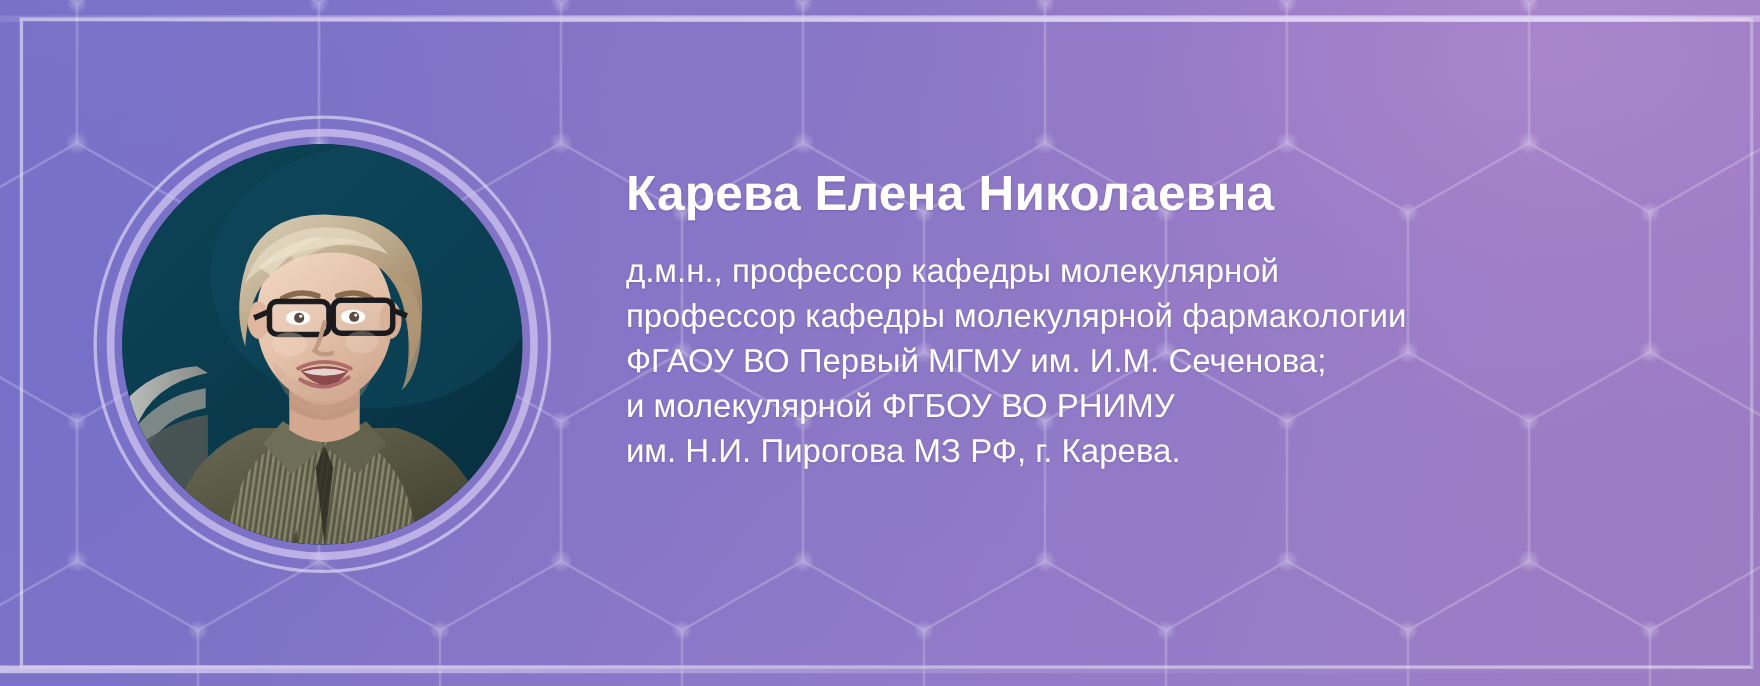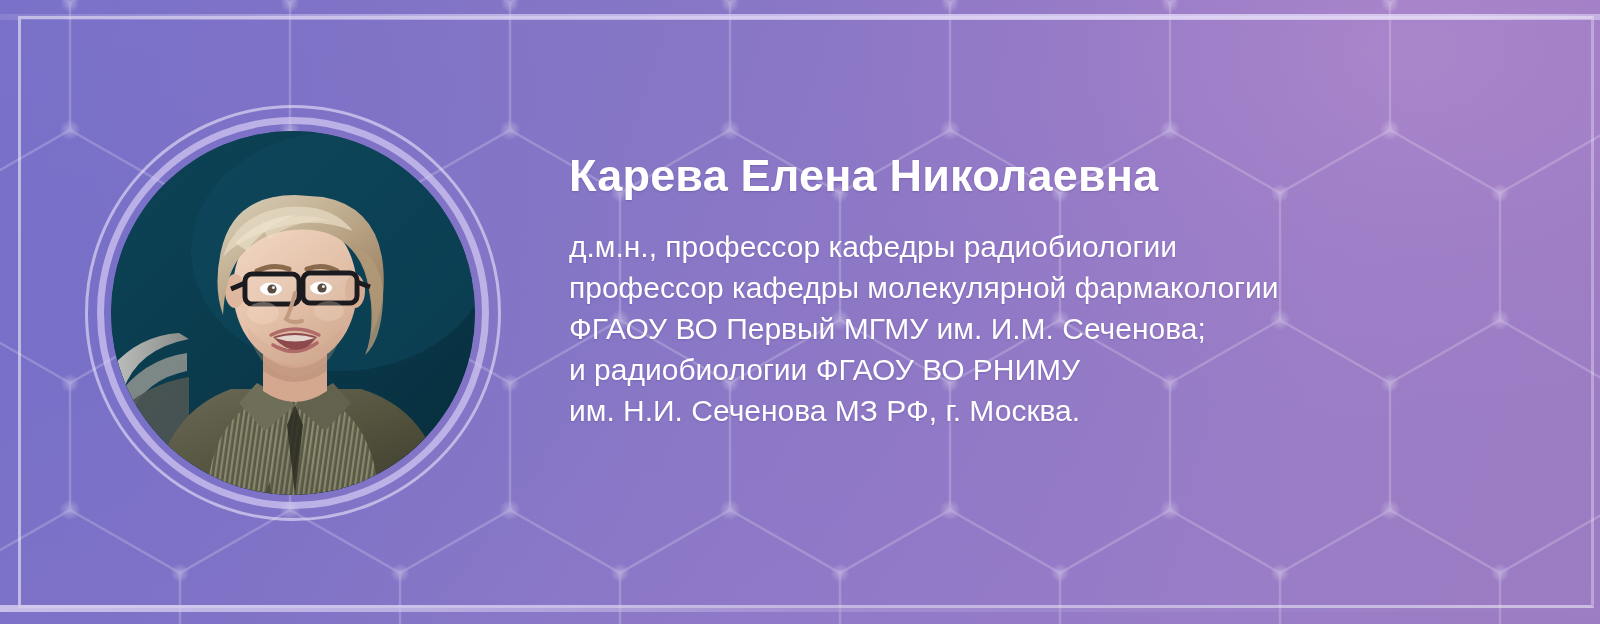--- a/index.html
+++ b/index.html
@@ -414,7 +414,7 @@
   <div class="text-block">
     <div class="person-name">Карева Елена Николаевна</div>
     <ul class="affiliation">
-      <li>д.м.н., профессор кафедры радиобиологии</li>
+      <li>д.м.н., профессор кафедры молекулярной</li>
       <li>профессор кафедры молекулярной фармакологии</li>
       <li>ФГАОУ ВО Первый МГМУ им. И.М. Сеченова;</li>
       <li>и радиобиологии ФГАОУ ВО РНИМУ</li>

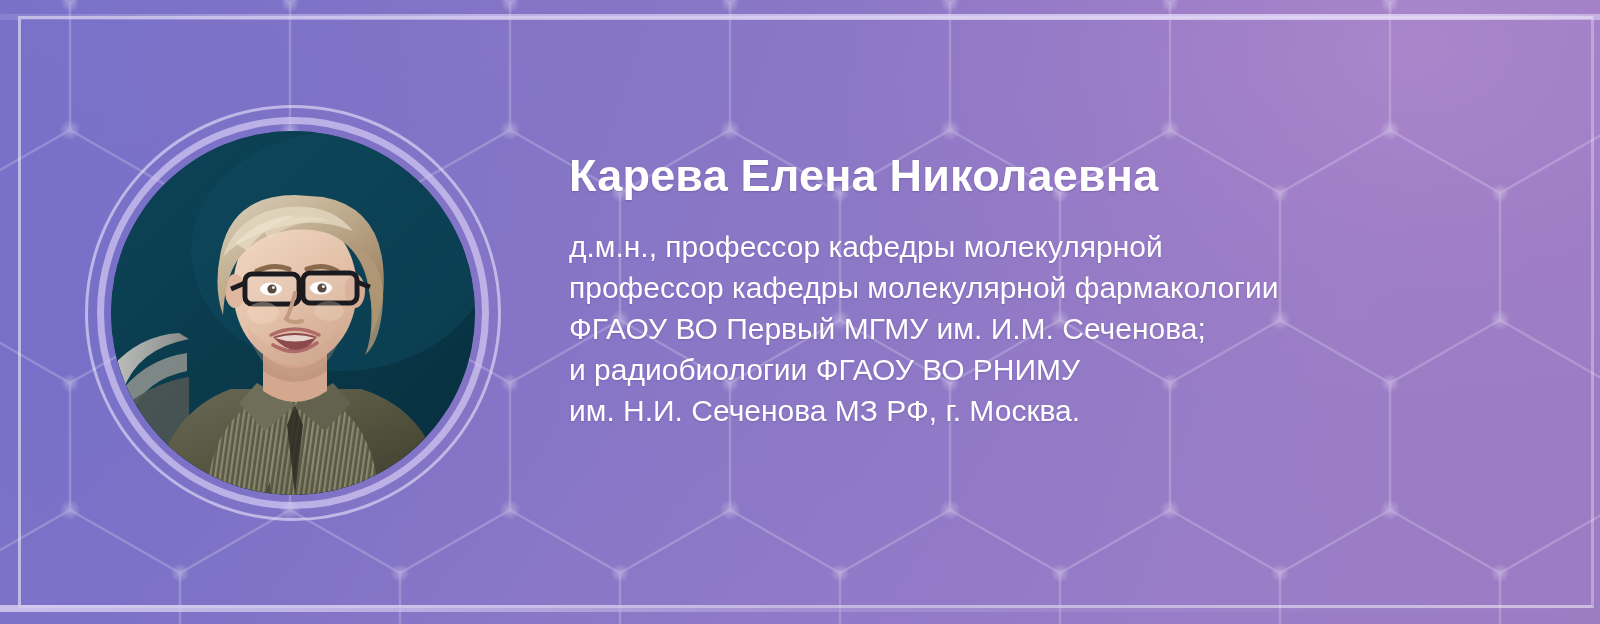--- a/index.html
+++ b/index.html
@@ -417,7 +417,7 @@
       <li>д.м.н., профессор кафедры молекулярной</li>
       <li>профессор кафедры молекулярной фармакологии</li>
       <li>ФГАОУ ВО Первый МГМУ им. И.М. Сеченова;</li>
-      <li>и радиобиологии ФГАОУ ВО РНИМУ</li>
+      <li>и молекулярной ФГБОУ ВО РНИМУ</li>
       <li>им. Н.И. Сеченова МЗ РФ, г. Москва.</li>
     </ul>
   </div>

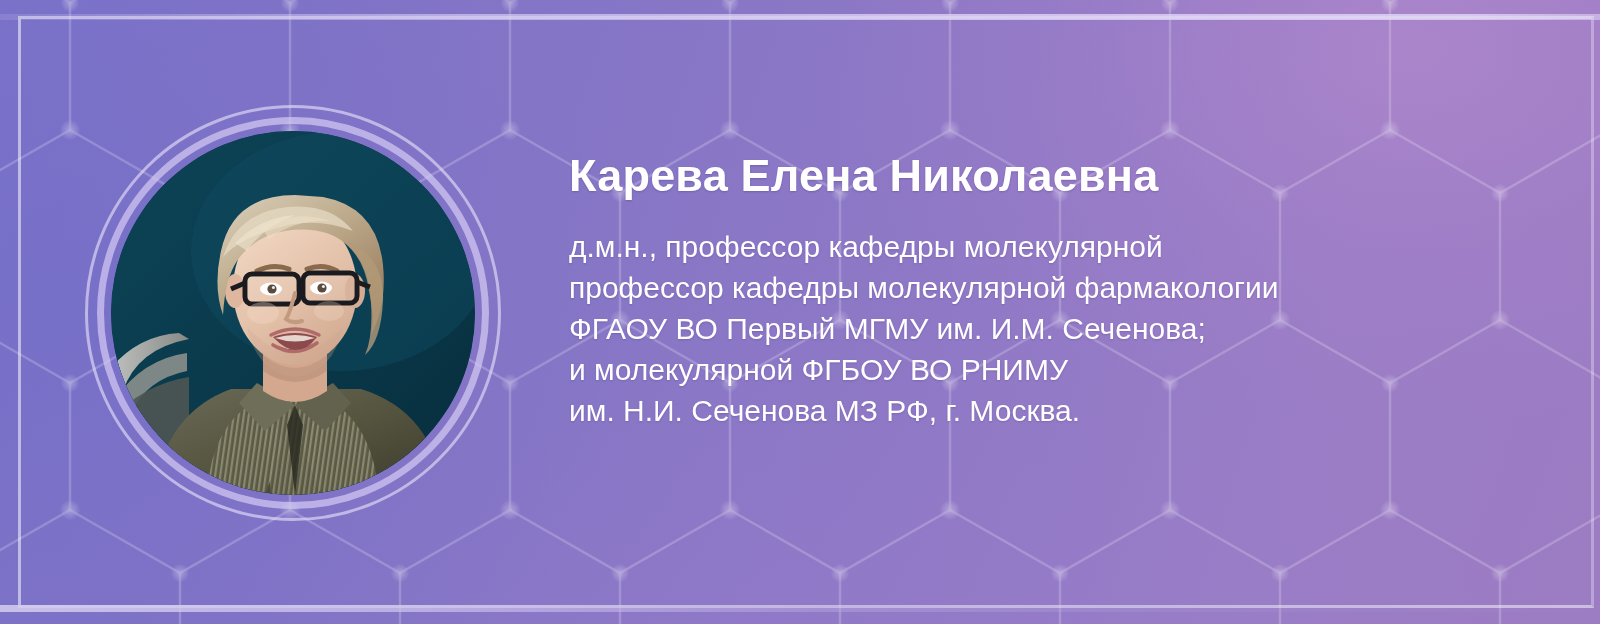--- a/index.html
+++ b/index.html
@@ -418,7 +418,7 @@
       <li>профессор кафедры молекулярной фармакологии</li>
       <li>ФГАОУ ВО Первый МГМУ им. И.М. Сеченова;</li>
       <li>и молекулярной ФГБОУ ВО РНИМУ</li>
-      <li>им. Н.И. Сеченова МЗ РФ, г. Москва.</li>
+      <li>им. Н.И. Пирогова МЗ РФ, г. Карева.</li>
     </ul>
   </div>
 

